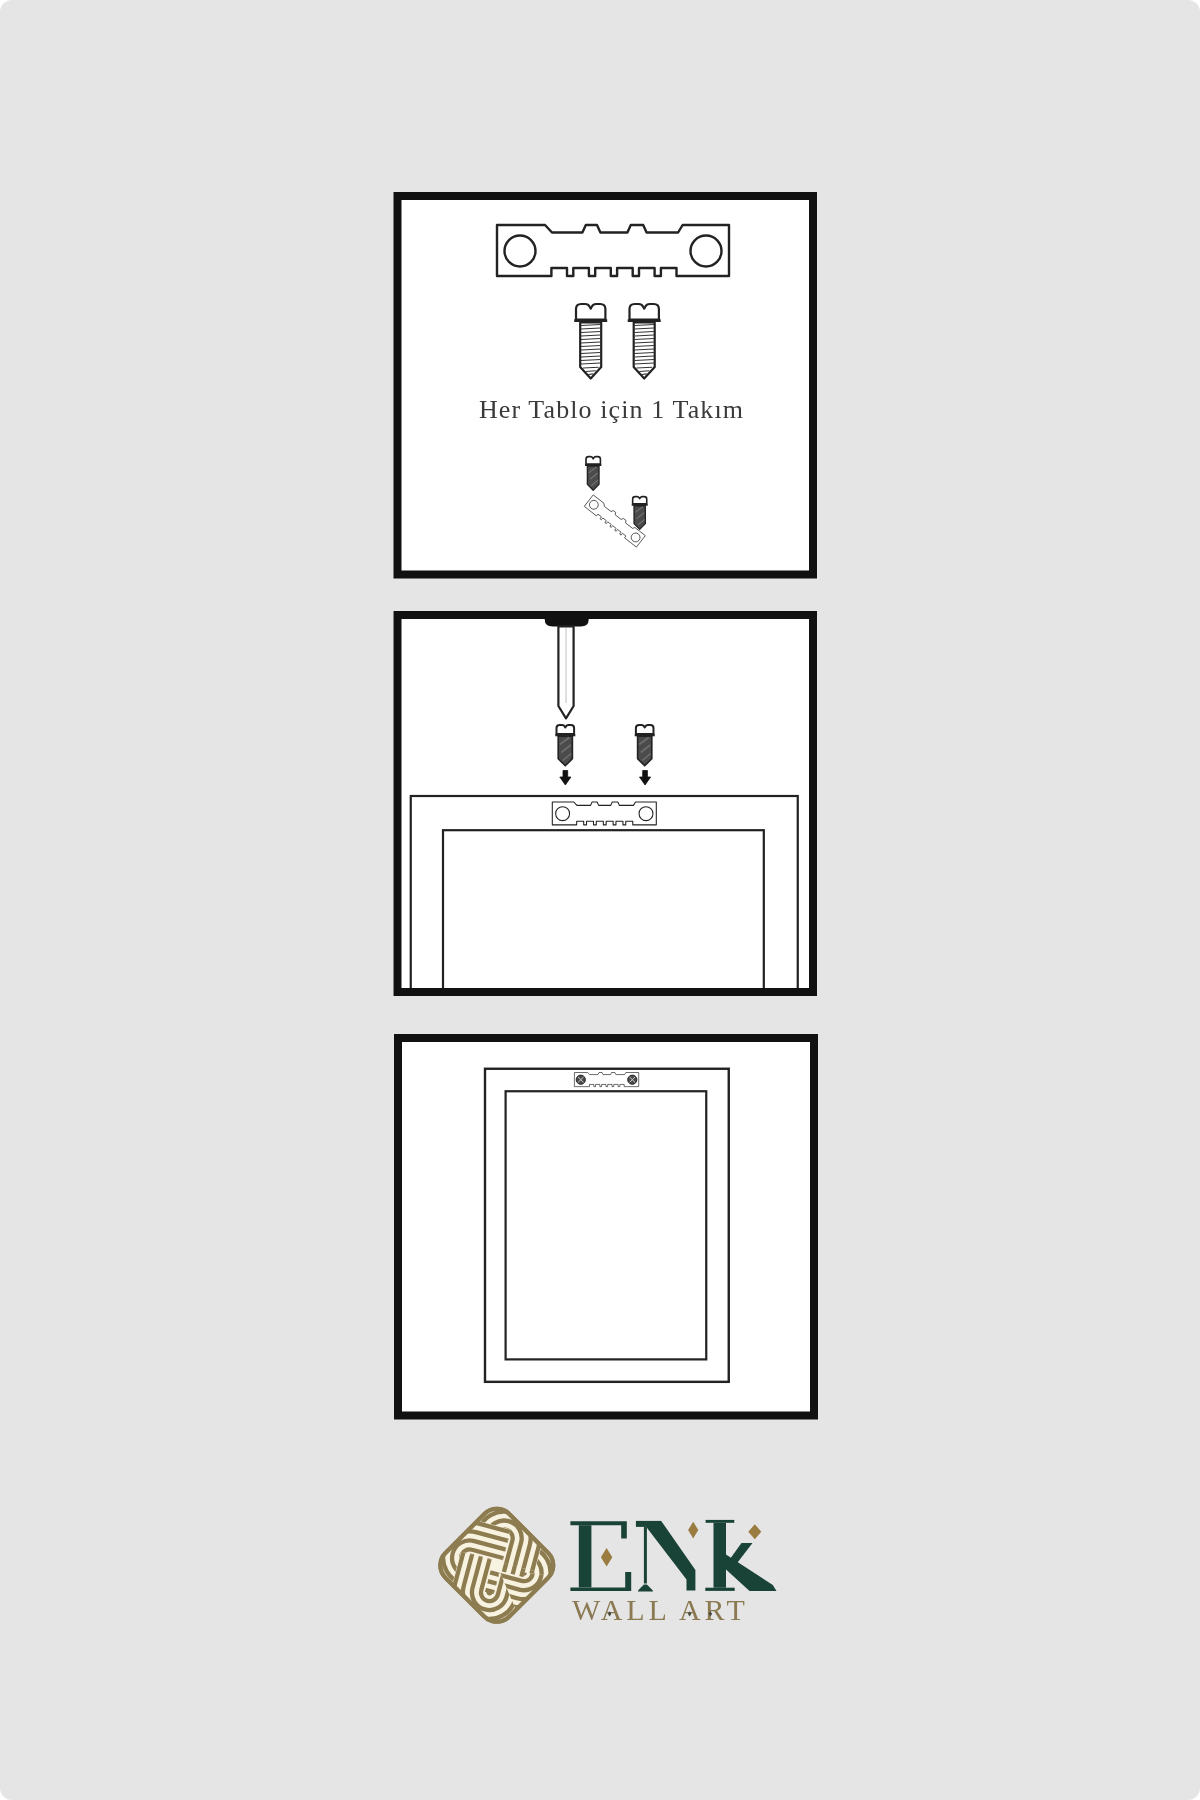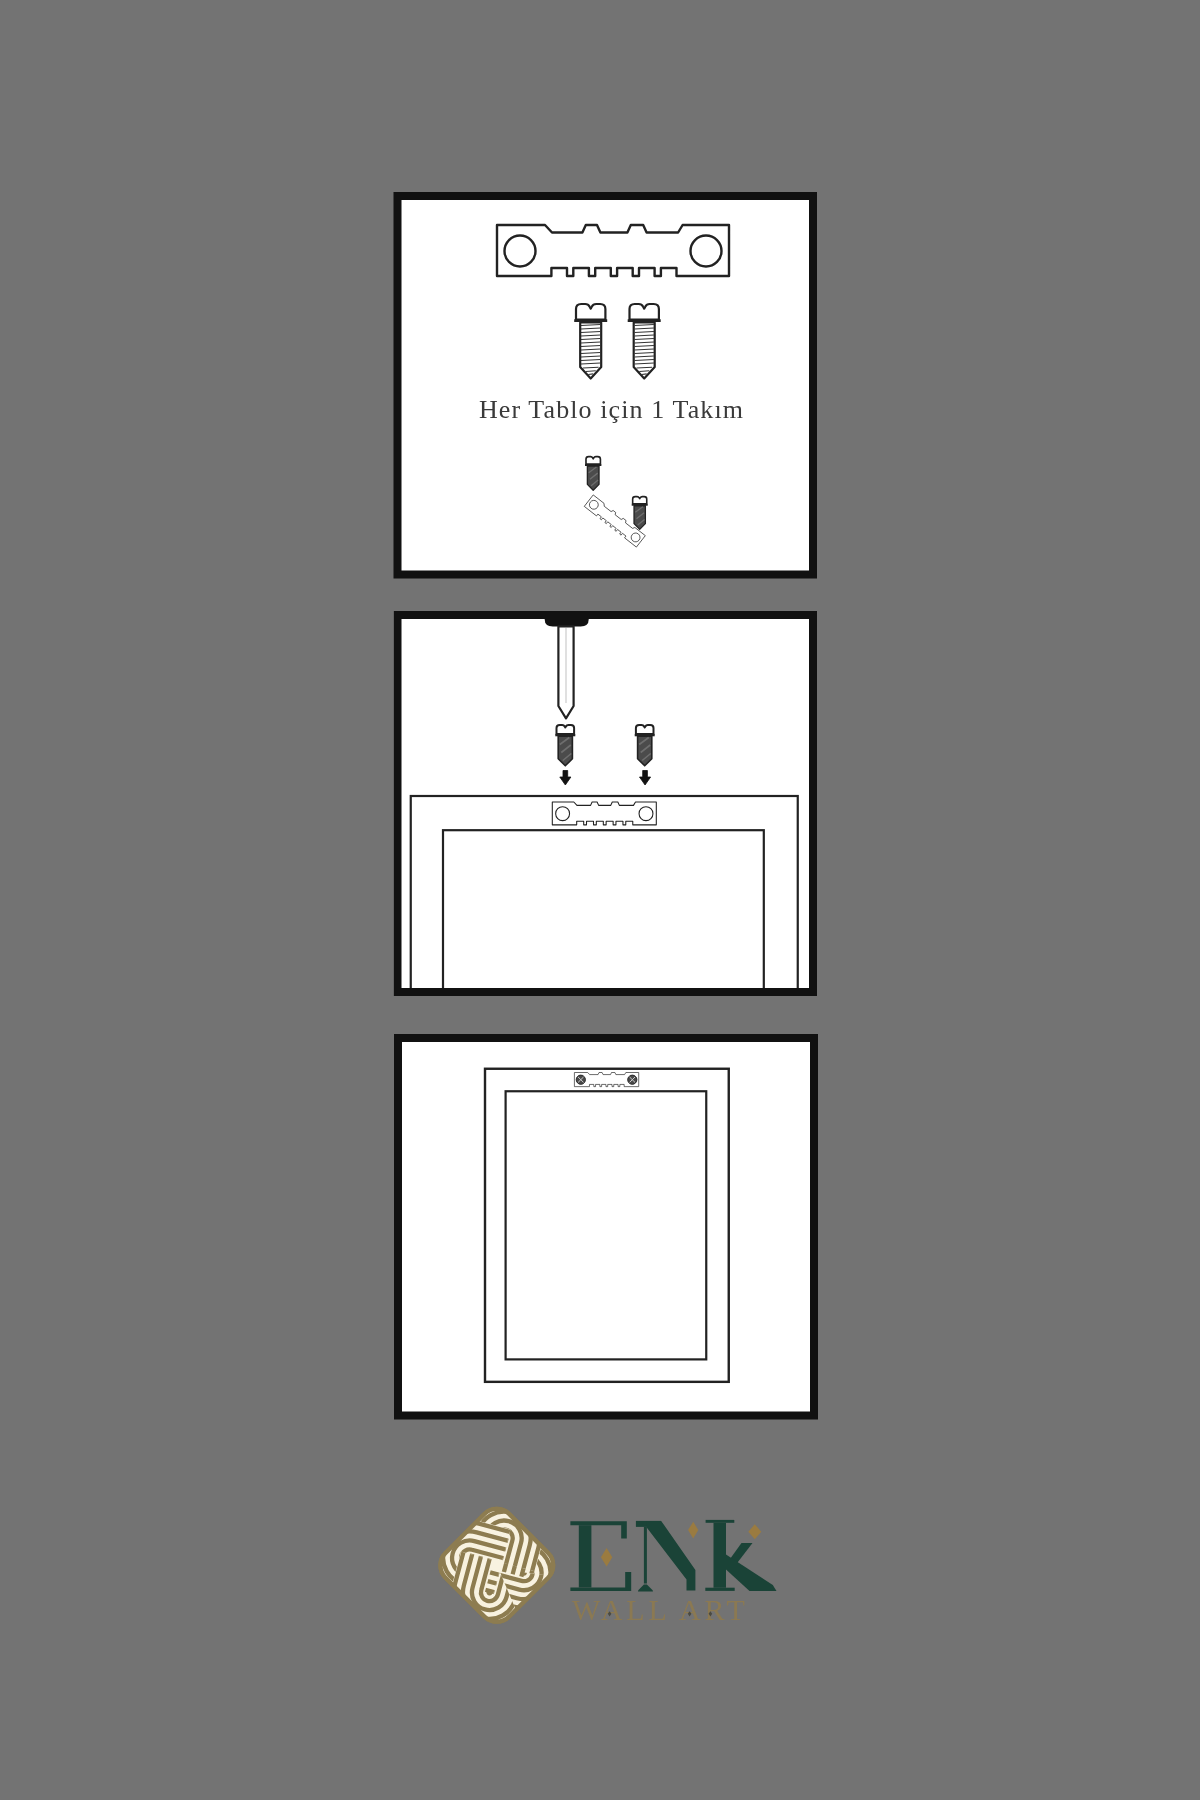--- a/index.html
+++ b/index.html
@@ -3,7 +3,7 @@
 <meta charset="utf-8">
 <style>
 html,body{margin:0;padding:0;background:#ffffff;}
-#page{position:relative;width:1200px;height:1800px;background:#737373;overflow:hidden;}
+#page{position:relative;width:1200px;height:1800px;background:#e5e5e5;overflow:hidden;border-radius:12px;}
 </style>
 </head>
 <body>

